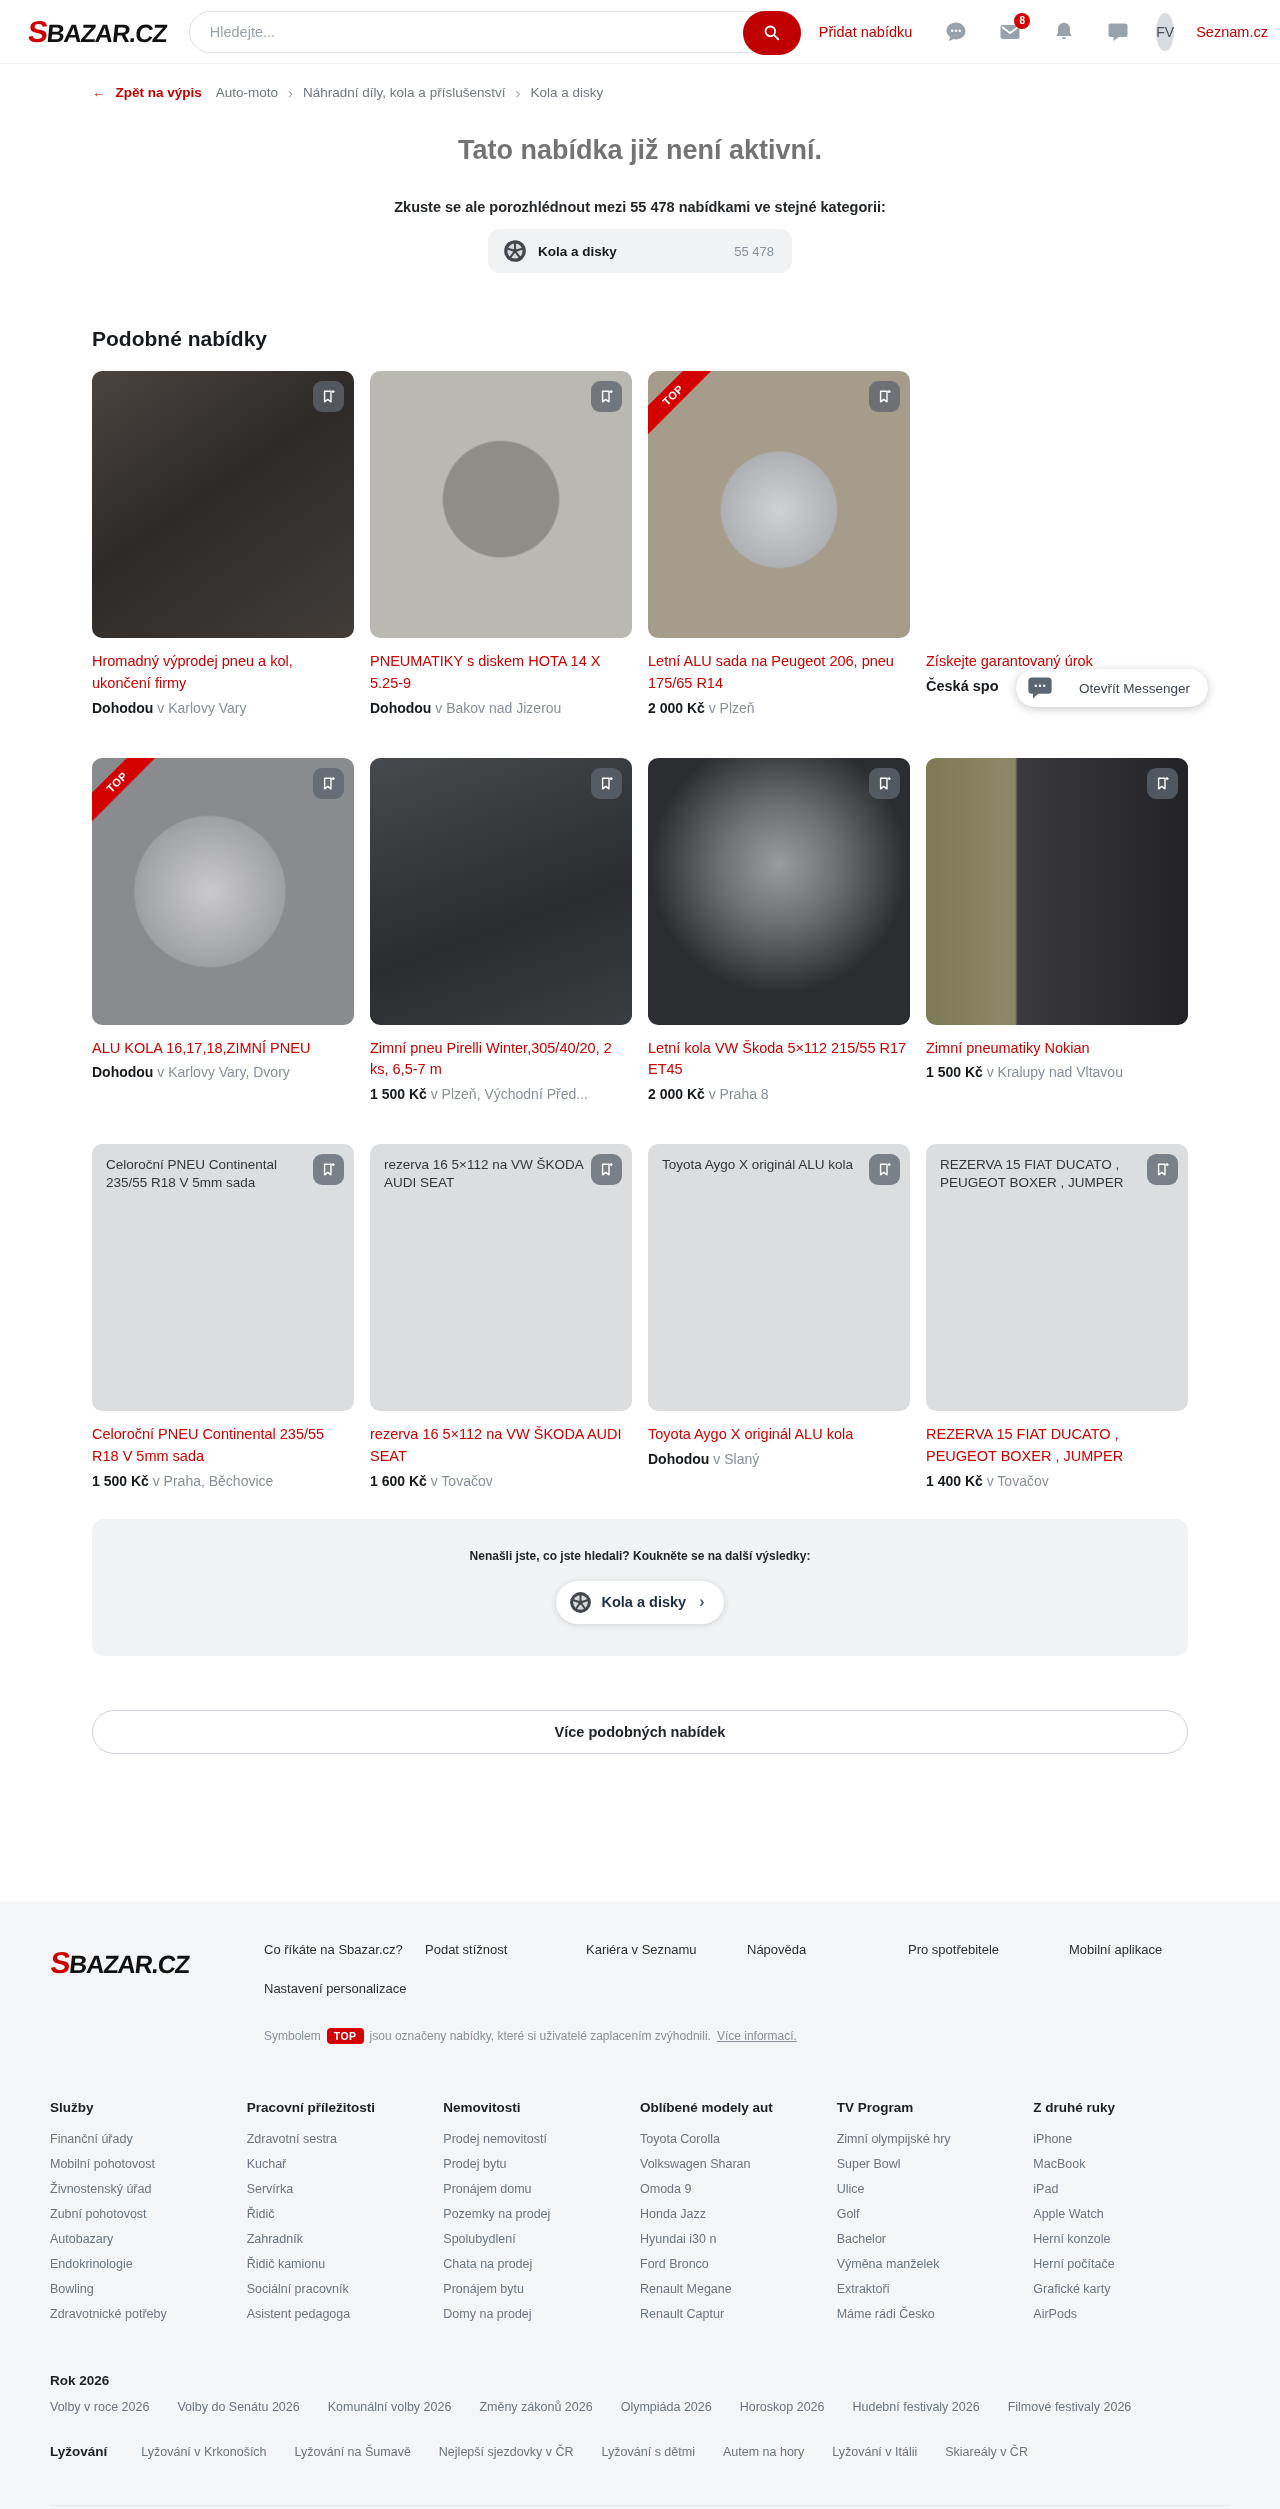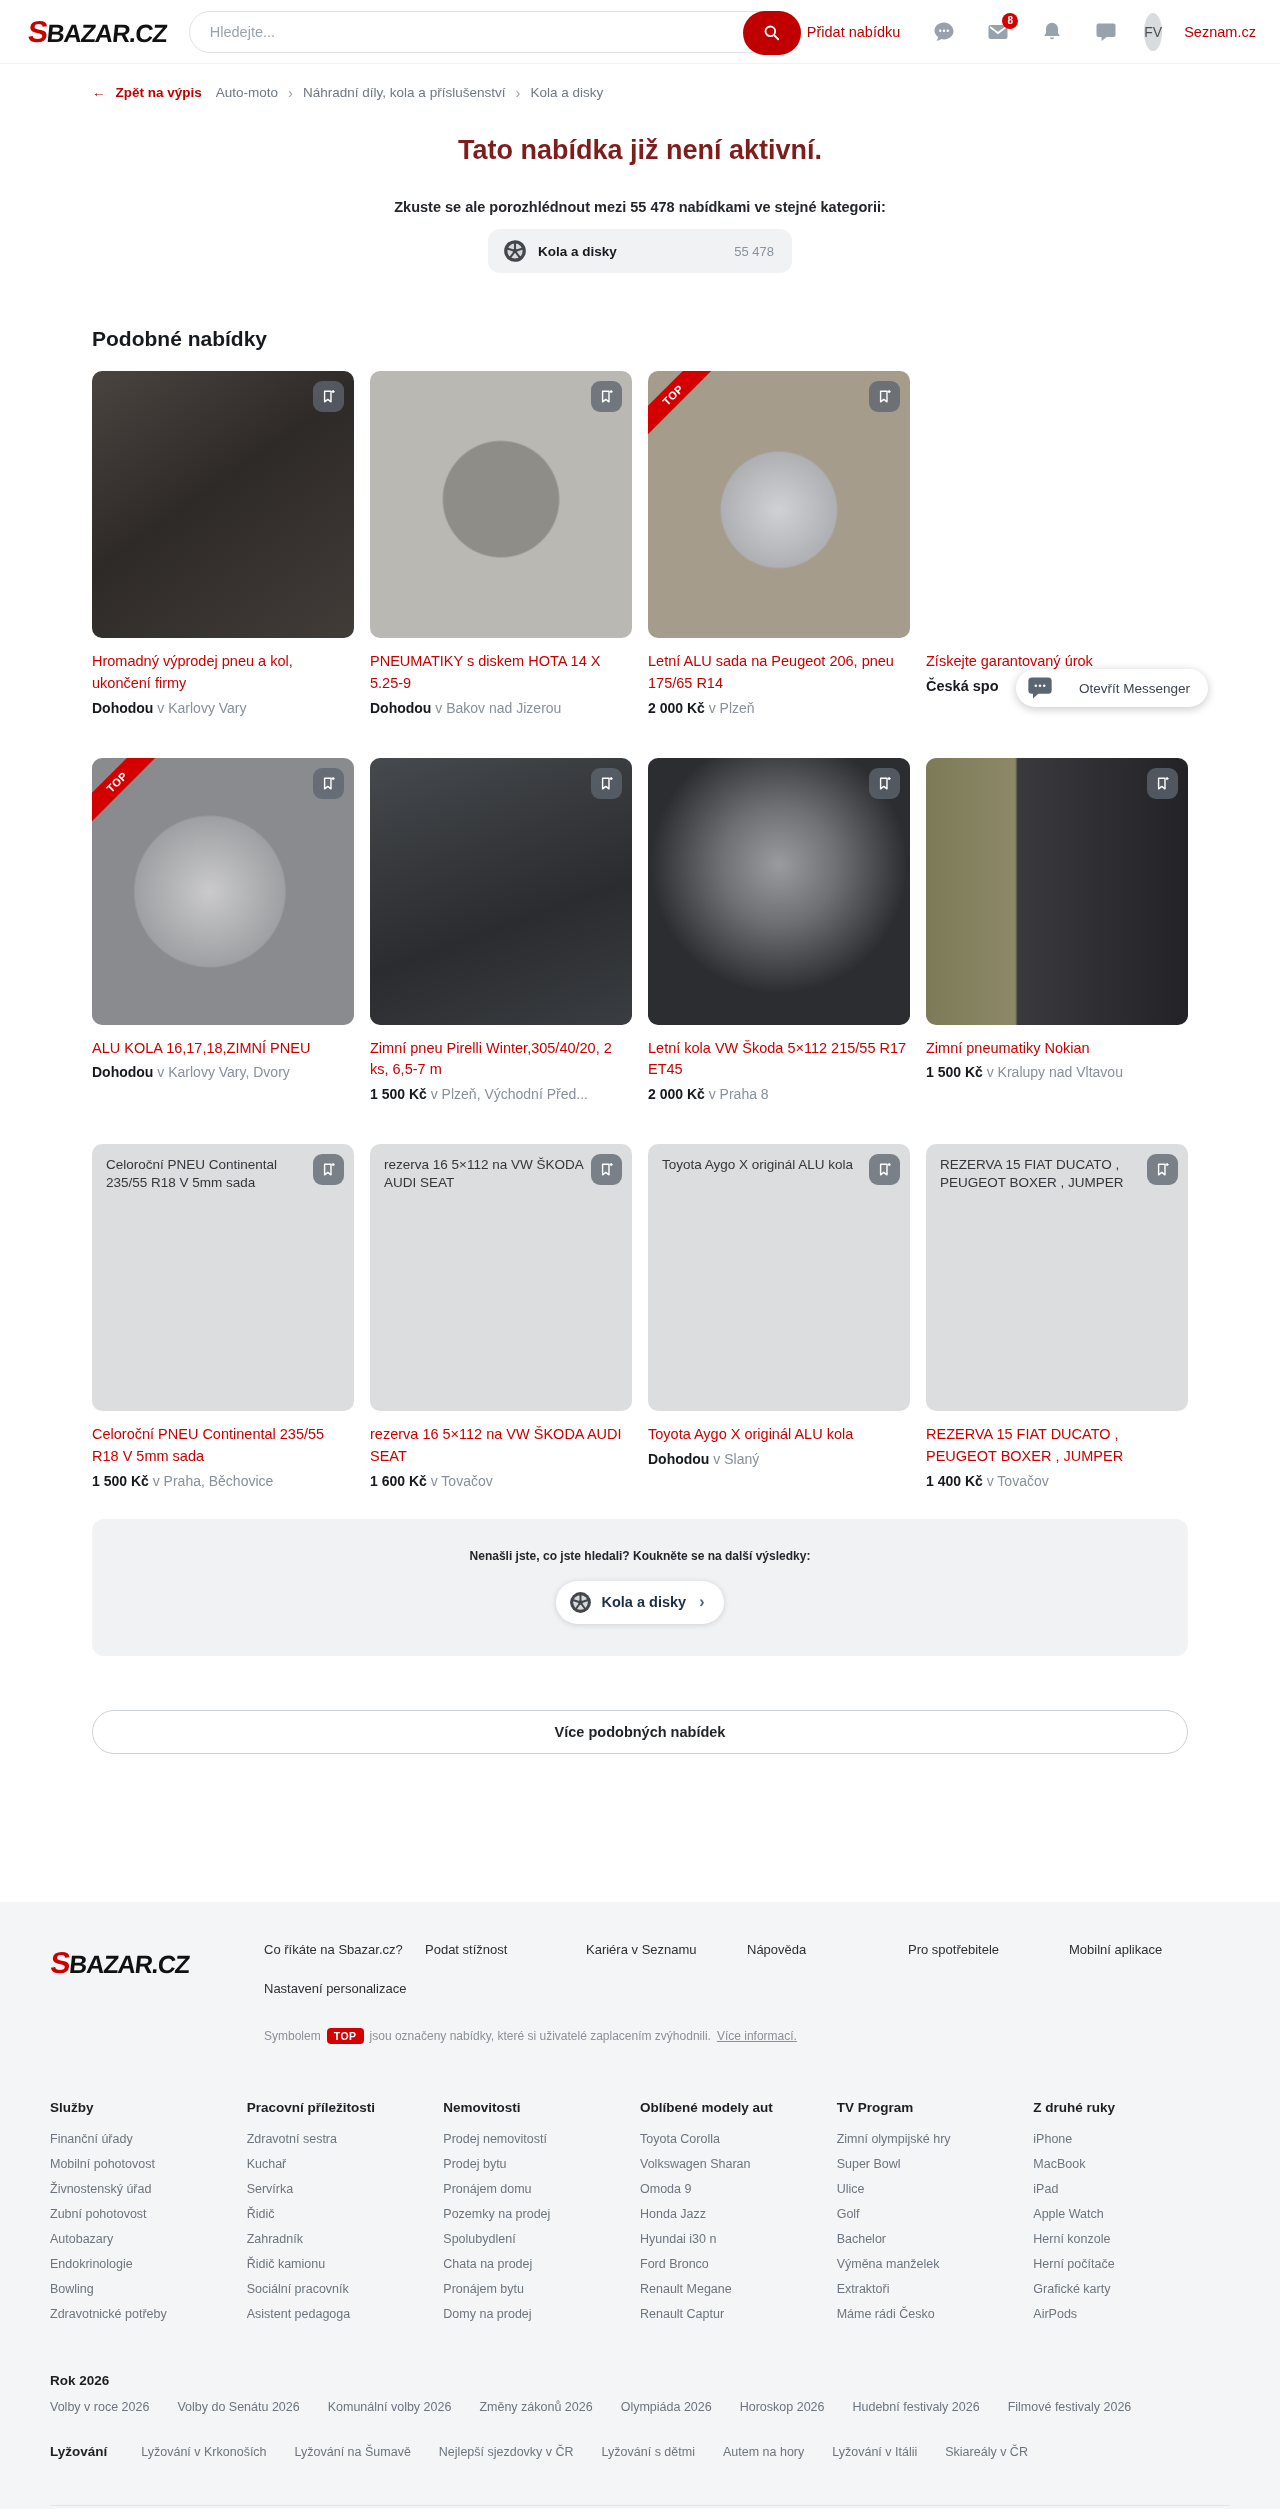--- a/index.html
+++ b/index.html
@@ -18,7 +18,7 @@
   .search input { border:0; outline:0; flex:1; font-size:14.5px; color:#333; background:transparent; }
   .search input::placeholder { color:#9aa3ad; }
   .search-btn { position:absolute; right:-1px; top:-1px; height:44px; width:58px; border:0; border-radius:24px; background:#c00000; display:flex; align-items:center; justify-content:center; }
-  .add-link { margin-left:6px; color:#c00000; font-size:14.5px; font-weight:500; white-space:nowrap; }
+  .add-link { margin-left:18px; color:#c00000; font-size:14.5px; font-weight:500; white-space:nowrap; }
   .hicons { display:flex; align-items:center; gap:30px; margin-left:32px; }
   .hicon { position:relative; width:24px; height:24px; display:inline-flex; }
   .badge { position:absolute; top:-7px; right:-8px; min-width:16px; height:16px; border-radius:8px; background:#d40000; color:#fff; font-size:10px; font-weight:700; display:flex; align-items:center; justify-content:center; padding:0 4px; }

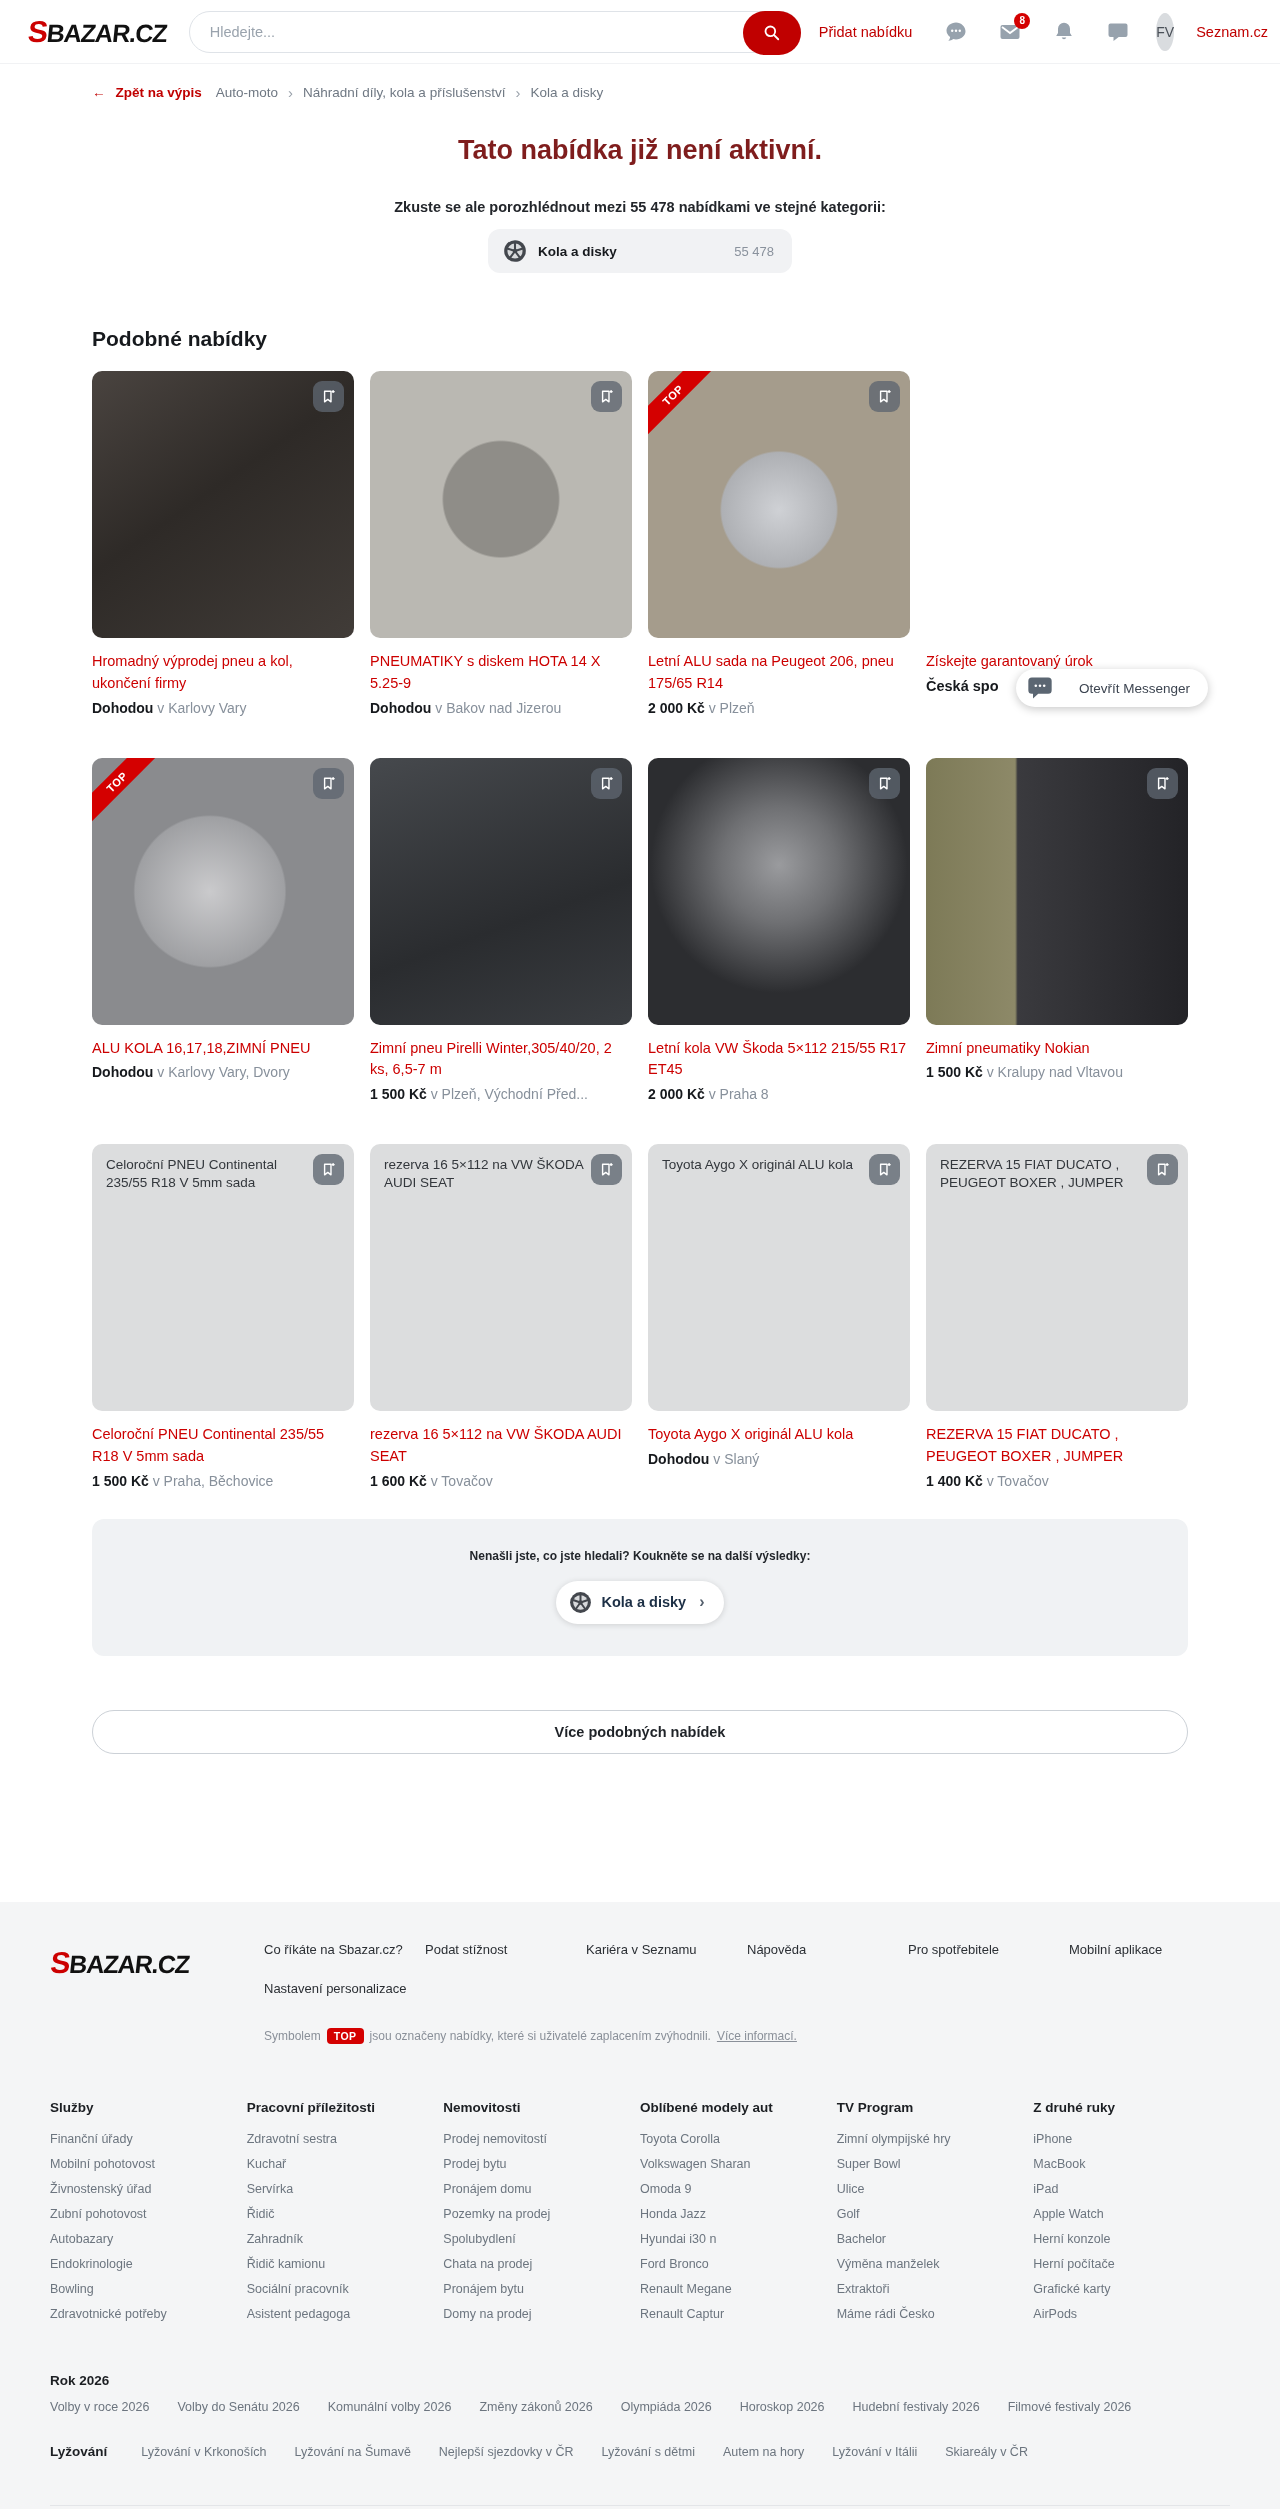--- a/index.html
+++ b/index.html
@@ -33,7 +33,7 @@
 
   
   .notice { text-align:center; }
-  .notice h1 { font-size:27px; font-weight:600; margin-top:28px; color:#7f1d1d; }
+  .notice h1 { font-size:27px; font-weight:600; margin-top:28px; color:#737373; }
   .notice .sub { font-size:14.5px; font-weight:600; margin-top:33px; color:#23262b; }
   .catpill { margin:14px auto 0; width:304px; height:44px; background:#f1f2f4; border-radius:12px; display:flex; align-items:center; padding:0 18px 0 14px; gap:10px; }
   .catpill .lbl { font-size:13.5px; font-weight:700; }

